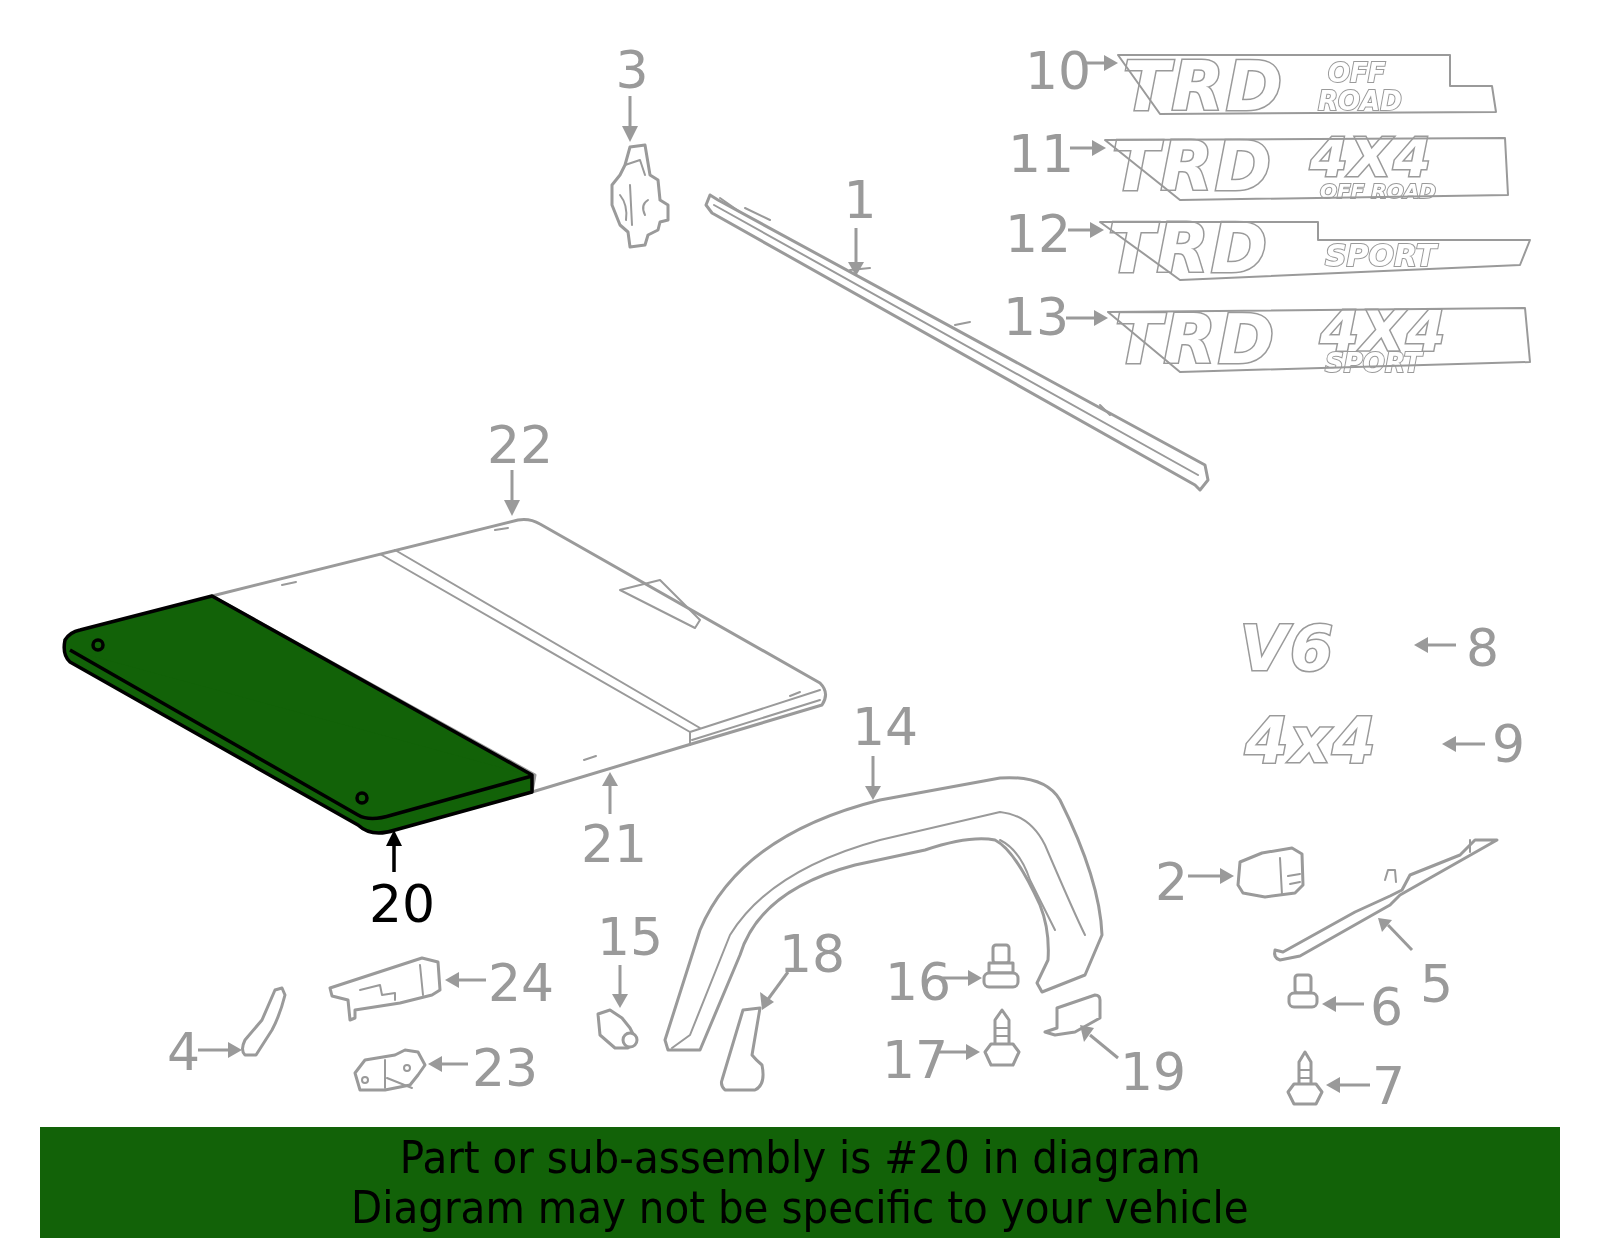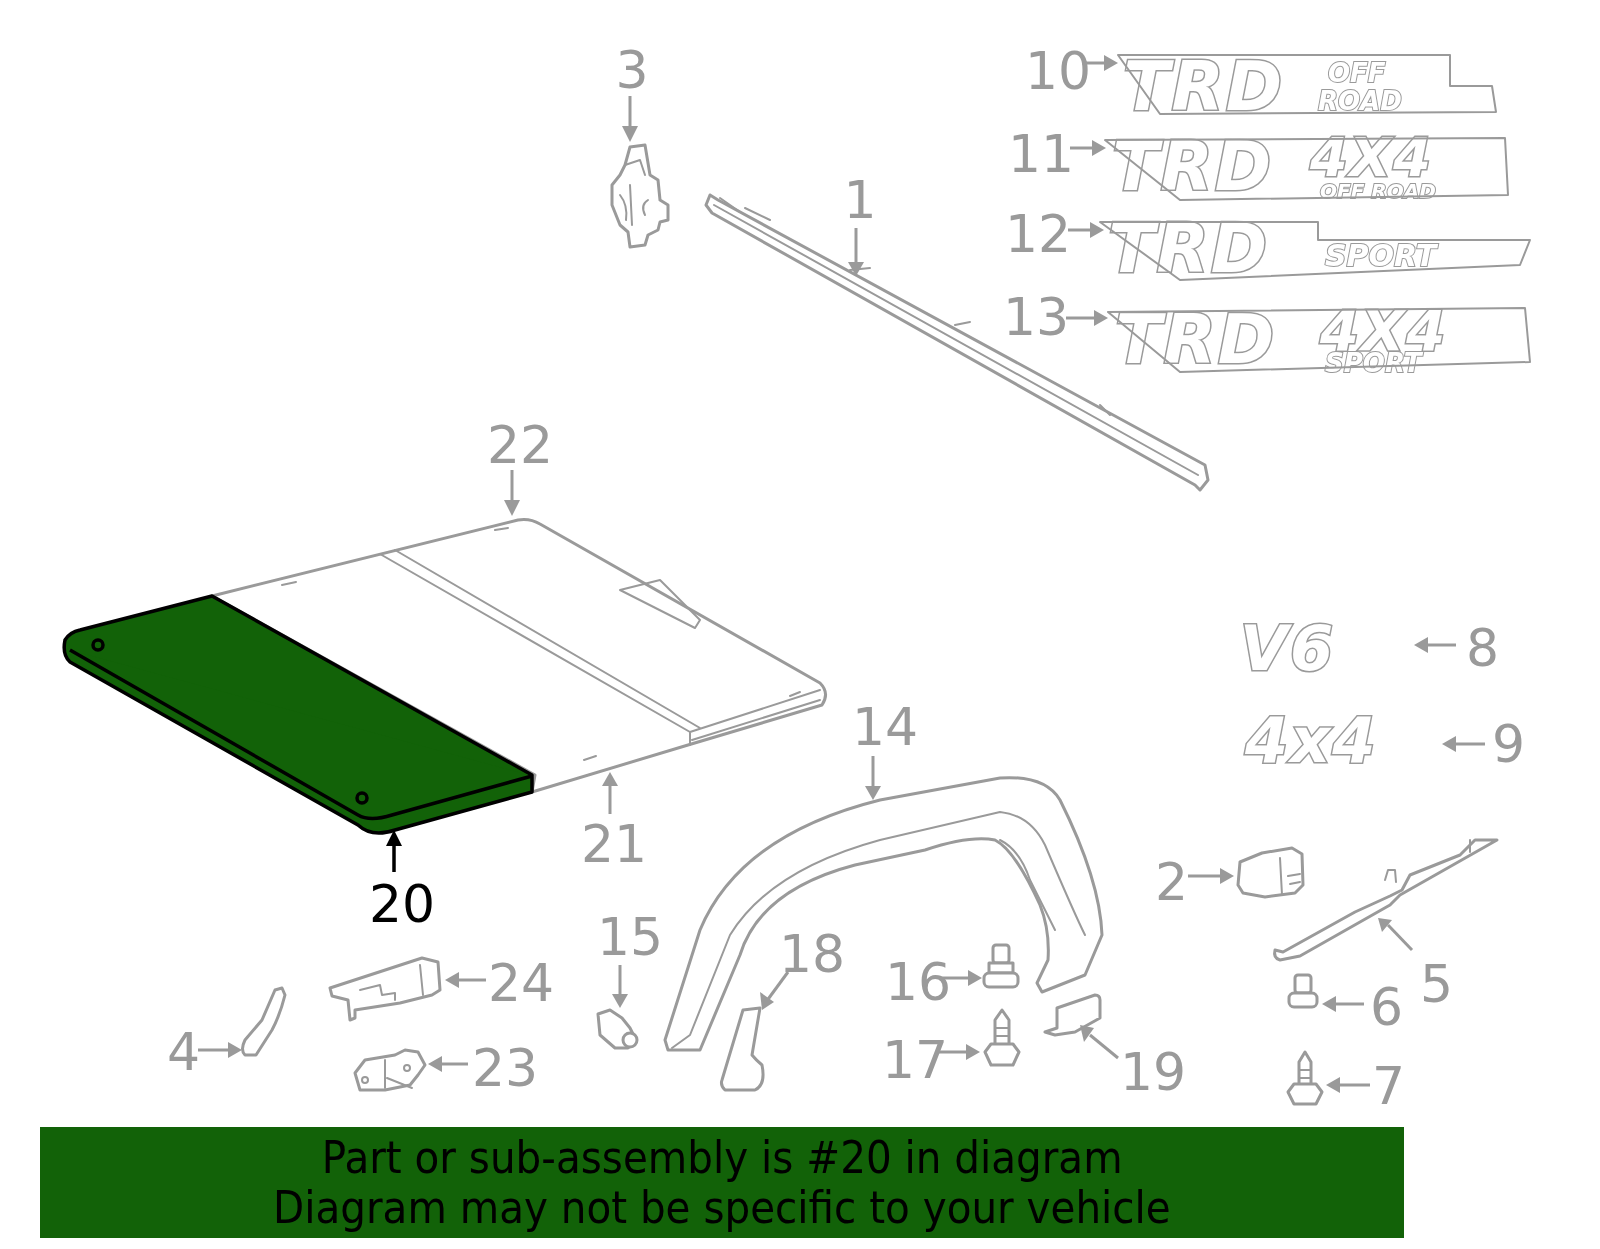--- a/index.html
+++ b/index.html
@@ -85,7 +85,7 @@
       position: absolute;
       left: 40px;
       top: 1127px;
-      width: 1364px;
+      width: 1520px;
       height: 111px;
       background: #126208;
       display: flex;

